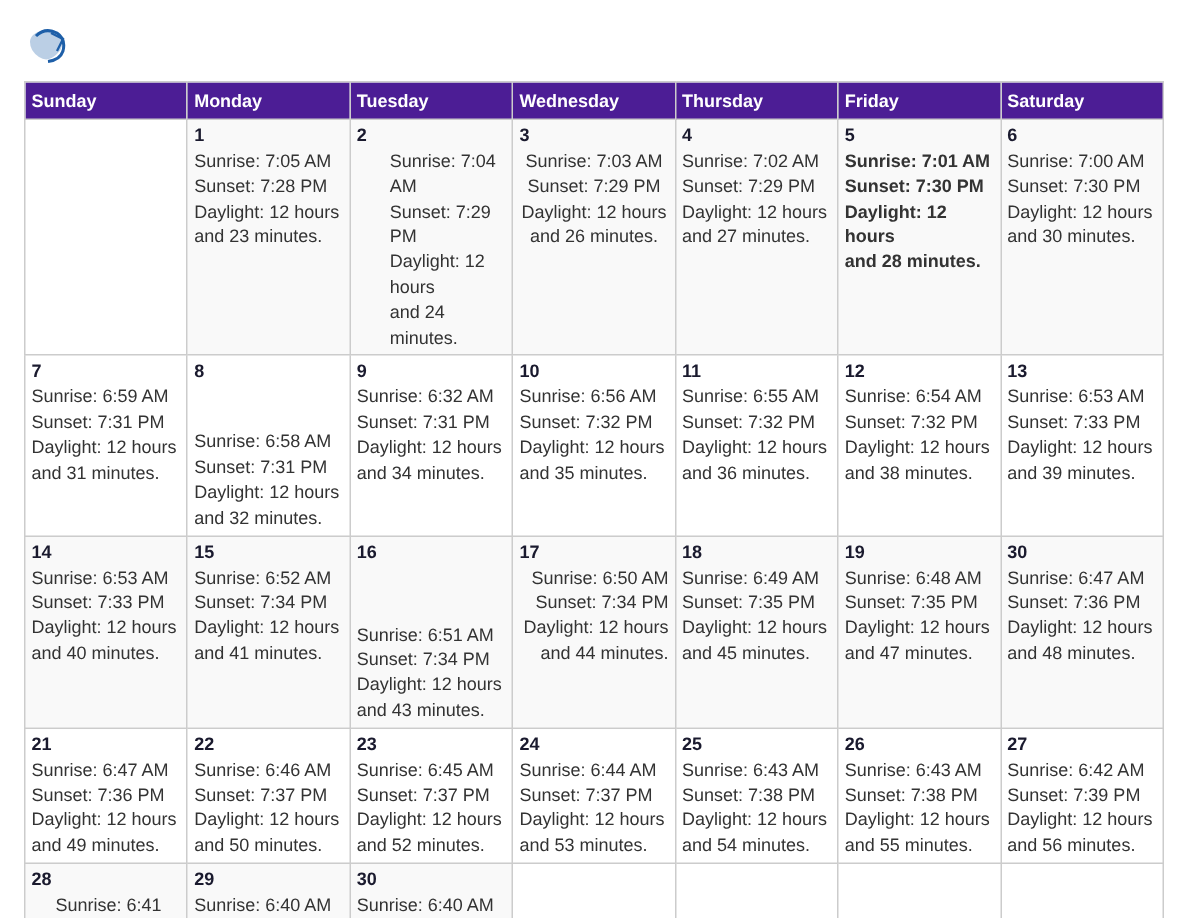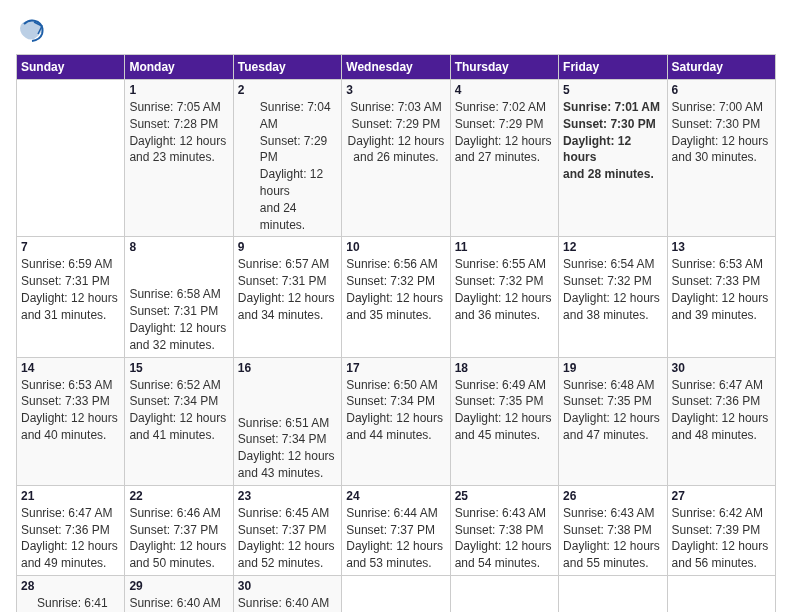--- a/index.html
+++ b/index.html
@@ -194,7 +194,7 @@
           </td>
           <td>
             <span class="day-num">9</span>
-            <div class="day-info" style="white-space: pre-line;">Sunrise: 6:57 AM
+            <div class="day-info" style="white-space: pre-line;">Sunrise: 6:32 AM
 Sunset: 7:31 PM
 Daylight: 12 hours
 and 34 minutes.</div>

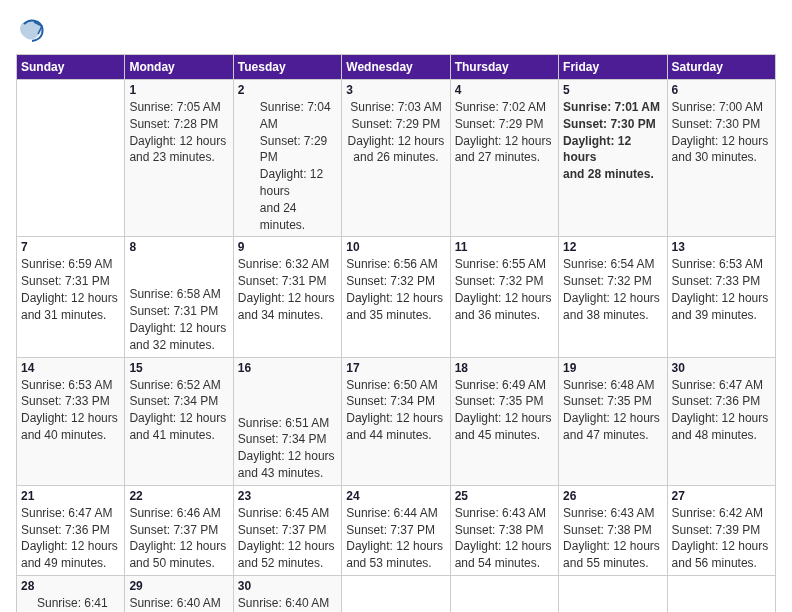--- a/index.html
+++ b/index.html
@@ -252,7 +252,7 @@
           </td>
           <td>
             <span class="day-num">17</span>
-            <div class="day-info" style="white-space: pre-line;">Sunrise: 6:50 AM
+            <div class="day-info" style="white-space: pre-line; text-align: right;">Sunrise: 6:50 AM
 Sunset: 7:34 PM
 Daylight: 12 hours
 and 44 minutes.</div>

